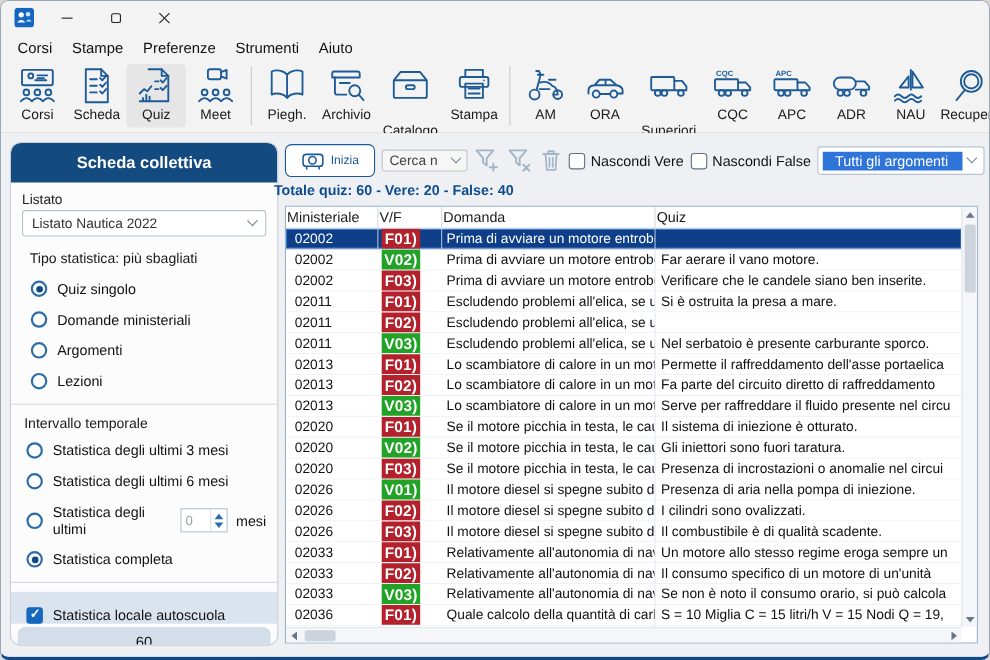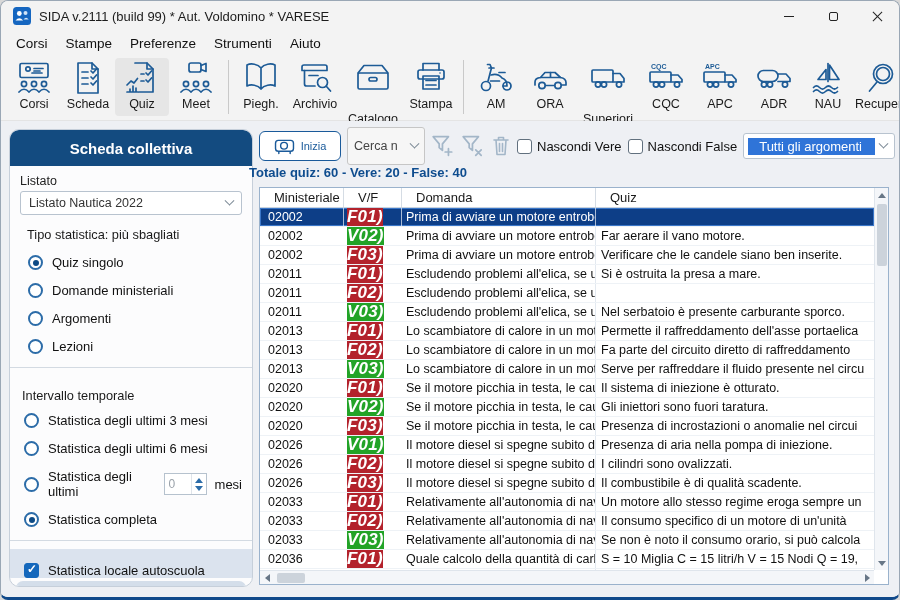--- a/index.html
+++ b/index.html
@@ -113,7 +113,6 @@
       <circle cx="12.5" cy="6" r="2" fill="#cfe3f7"></circle>
       <path d="M10.5 12.5 q2.6 -3.6 5.2 0 z" fill="#cfe3f7"></path>
     </svg>
-    <div class="title-text">SIDA v.2111 (build 99) * Aut. Voldomino * VARESE</div>
     <div class="win-controls">
       <div class="win-btn">
           <span class="min-glyph"></span>

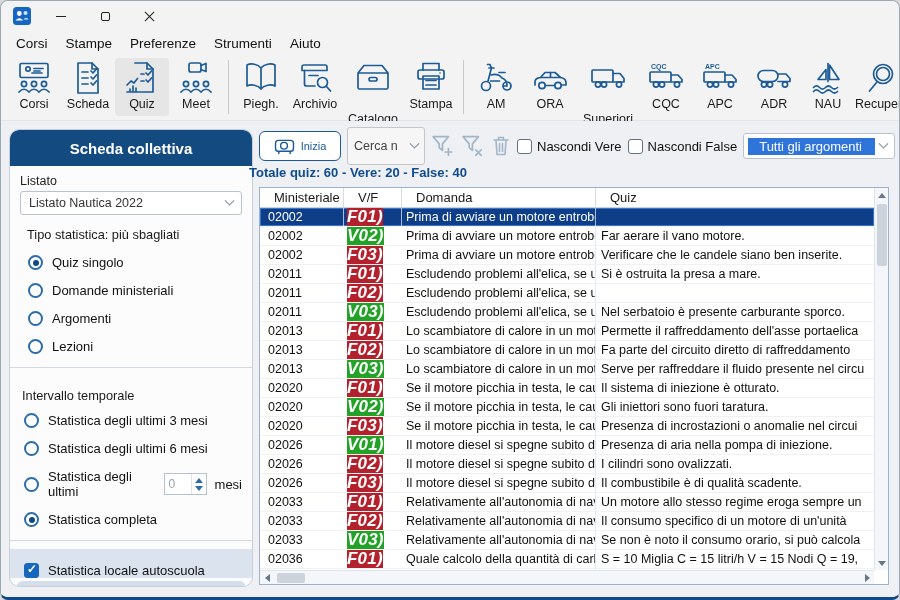--- a/index.html
+++ b/index.html
@@ -61,7 +61,7 @@
   
   .mtoolbar{position:absolute;left:258px;top:10px;height:30px;display:flex;align-items:center;gap:6px;}
   .inizia-btn{height:30px;width:82px;border:1.5px solid #1a5a9a;border-radius:6px;background:#fff;display:flex;align-items:center;justify-content:center;gap:6px;color:#1a5a9a;font-size:11px;}
-  .search-combo{height:38px;width:78px;background:#f6f6f6;border:1px solid #c6c6c6;border-radius:3px;display:flex;align-items:center;padding:0 6px;font-size:12.5px;color:#444;}
+  .search-combo{height:20px;width:78px;background:#f6f6f6;border:1px solid #c6c6c6;border-radius:3px;display:flex;align-items:center;padding:0 6px;font-size:12.5px;color:#444;}
   .search-combo .grow{flex:1;white-space:nowrap;overflow:hidden;}
   .ghost-ic{stroke:#a3b6c8;stroke-width:1.6;fill:none;stroke-linecap:round;stroke-linejoin:round;}
   .cb-row{display:flex;align-items:center;gap:5px;font-size:13px;color:#111;}

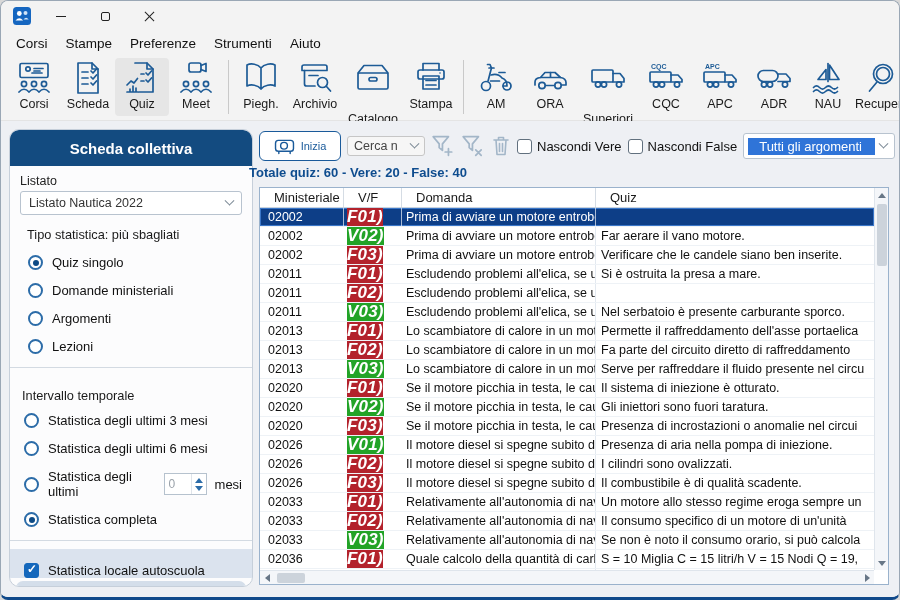--- a/index.html
+++ b/index.html
@@ -73,7 +73,7 @@
   .table-main{flex:1;display:flex;overflow:hidden;}
   .cols{flex:1;overflow:hidden;display:flex;flex-direction:column;}
   .thead{display:grid;grid-template-columns:84px 58px 194px 1fr;height:20px;border-bottom:1px solid #c9d3de;background:#fff;flex:none;}
-  .th{font-size:13px;color:#1a1a1a;display:flex;align-items:center;padding-left:14px;border-right:1px solid #d5dce4;white-space:nowrap;overflow:hidden;}
+  .th{font-size:13px;color:#1a1a1a;display:flex;align-items:center;padding-left:1px;border-right:1px solid #d5dce4;white-space:nowrap;overflow:hidden;}
   .th:last-child{border-right:none;}
   .rows{flex:1;overflow:hidden;}
   .row{display:grid;grid-template-columns:84px 58px 194px 1fr;height:19px;align-items:center;border-bottom:1px solid #eef2f6;background:#fff;}

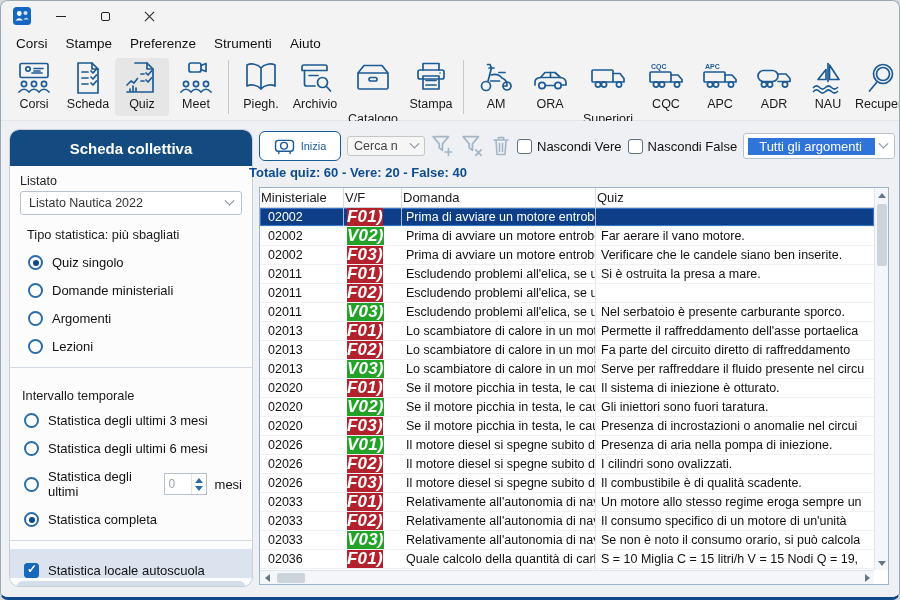--- a/index.html
+++ b/index.html
@@ -82,7 +82,7 @@
   .cell-vf{justify-content:flex-start;padding-left:3px;border-right:1px solid transparent;}
   .cell-dom{padding-left:4px;border-right:1px solid #e3e9f0;}
   .cell-quiz{padding-left:5px;}
-  .badge{min-width:35px;height:28px;display:inline-flex;align-items:center;justify-content:center;color:#fff;font-size:17px;font-weight:bold;letter-spacing:.2px;font-style:italic;}
+  .badge{min-width:35px;height:28px;display:inline-flex;align-items:center;justify-content:center;color:#fff;font-size:14px;font-weight:bold;letter-spacing:.2px;}
   .badge-red{background:#b3222c;} .badge-green{background:#22a327;}
   .row.selected{background:#0d3e87;box-shadow:inset 0 0 0 1px #3a76c8;}
   .row.selected .cell{color:#fff;}

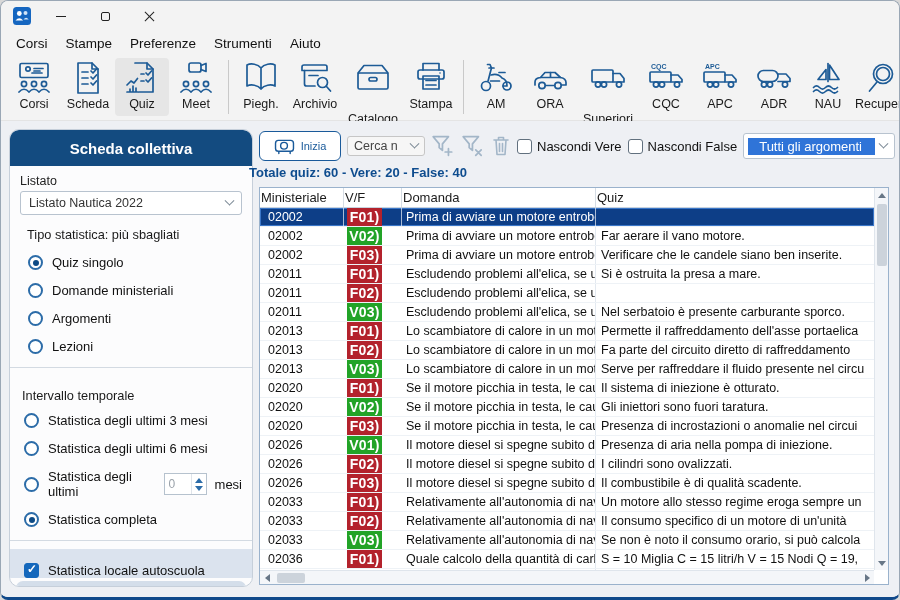--- a/index.html
+++ b/index.html
@@ -363,7 +363,7 @@
         </div>
 
         <div class="divider"></div>
-        <div class="section-label" style="margin-left:2px;margin-top:20px;">Intervallo temporale</div>
+        <div class="section-label" style="margin-left:2px;margin-top:9px;">Intervallo temporale</div>
 
         <div class="radio-row" style="margin-top:10px;margin-left:4px;">
           <span class="radio"></span>

